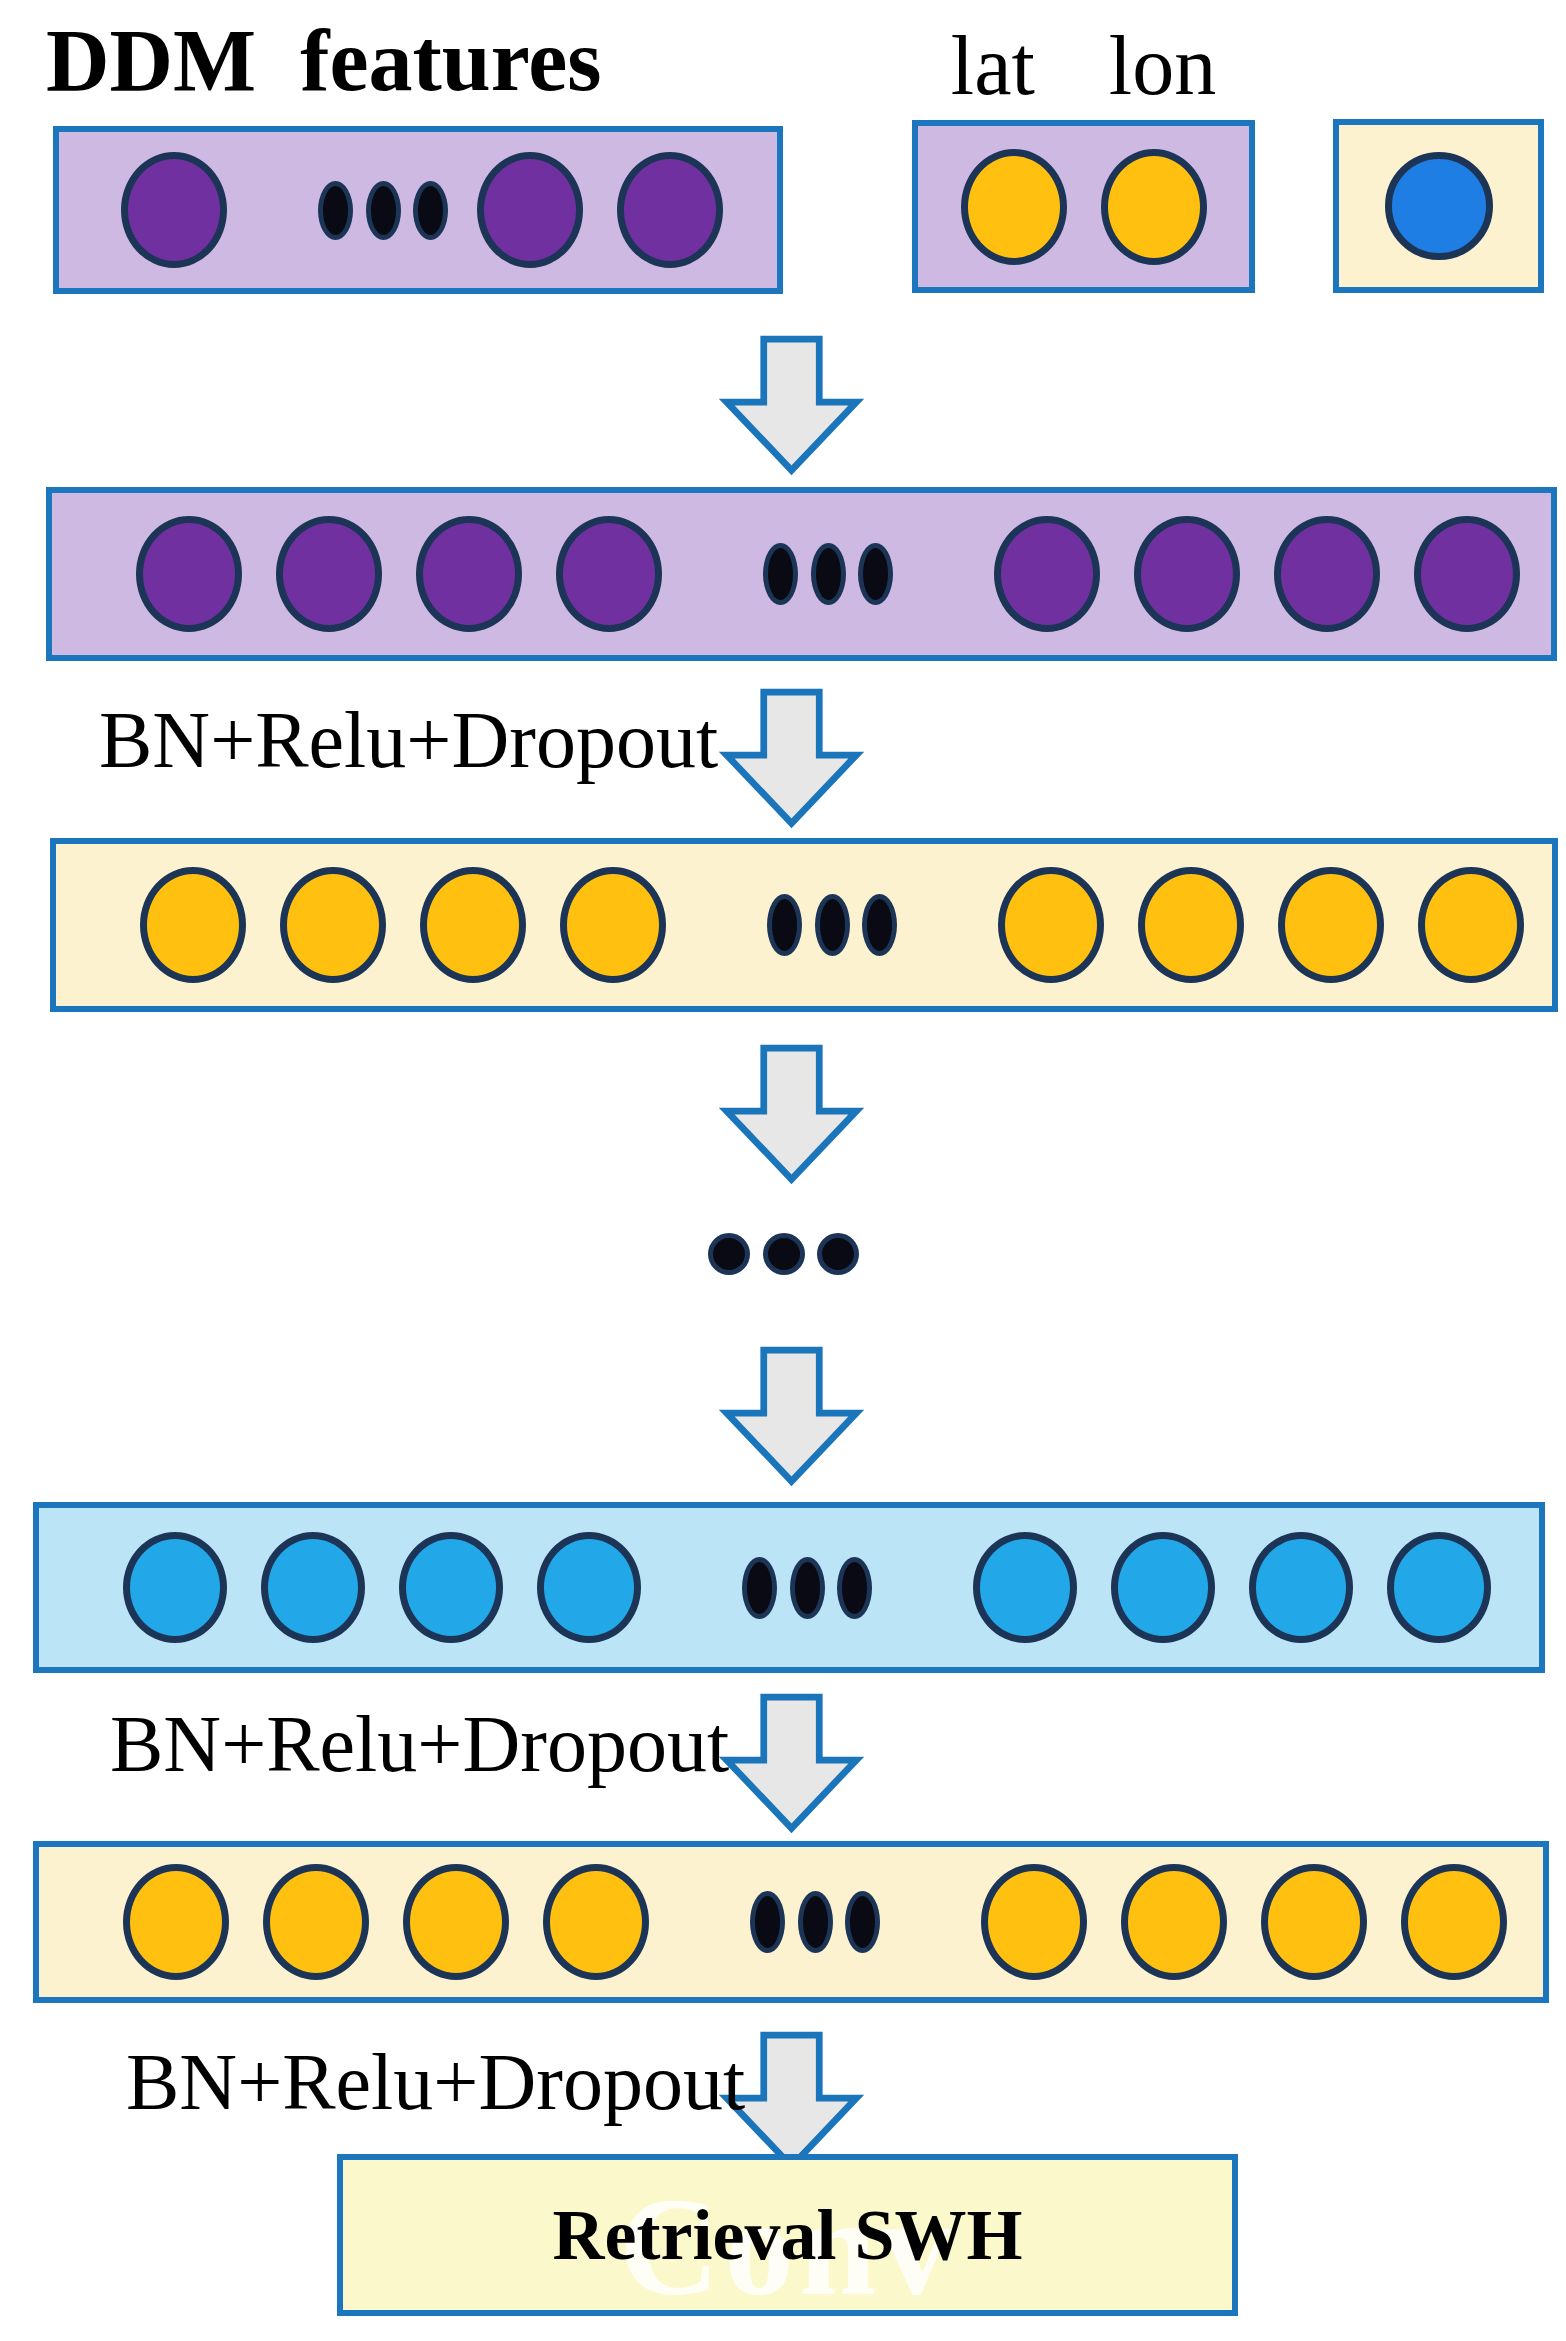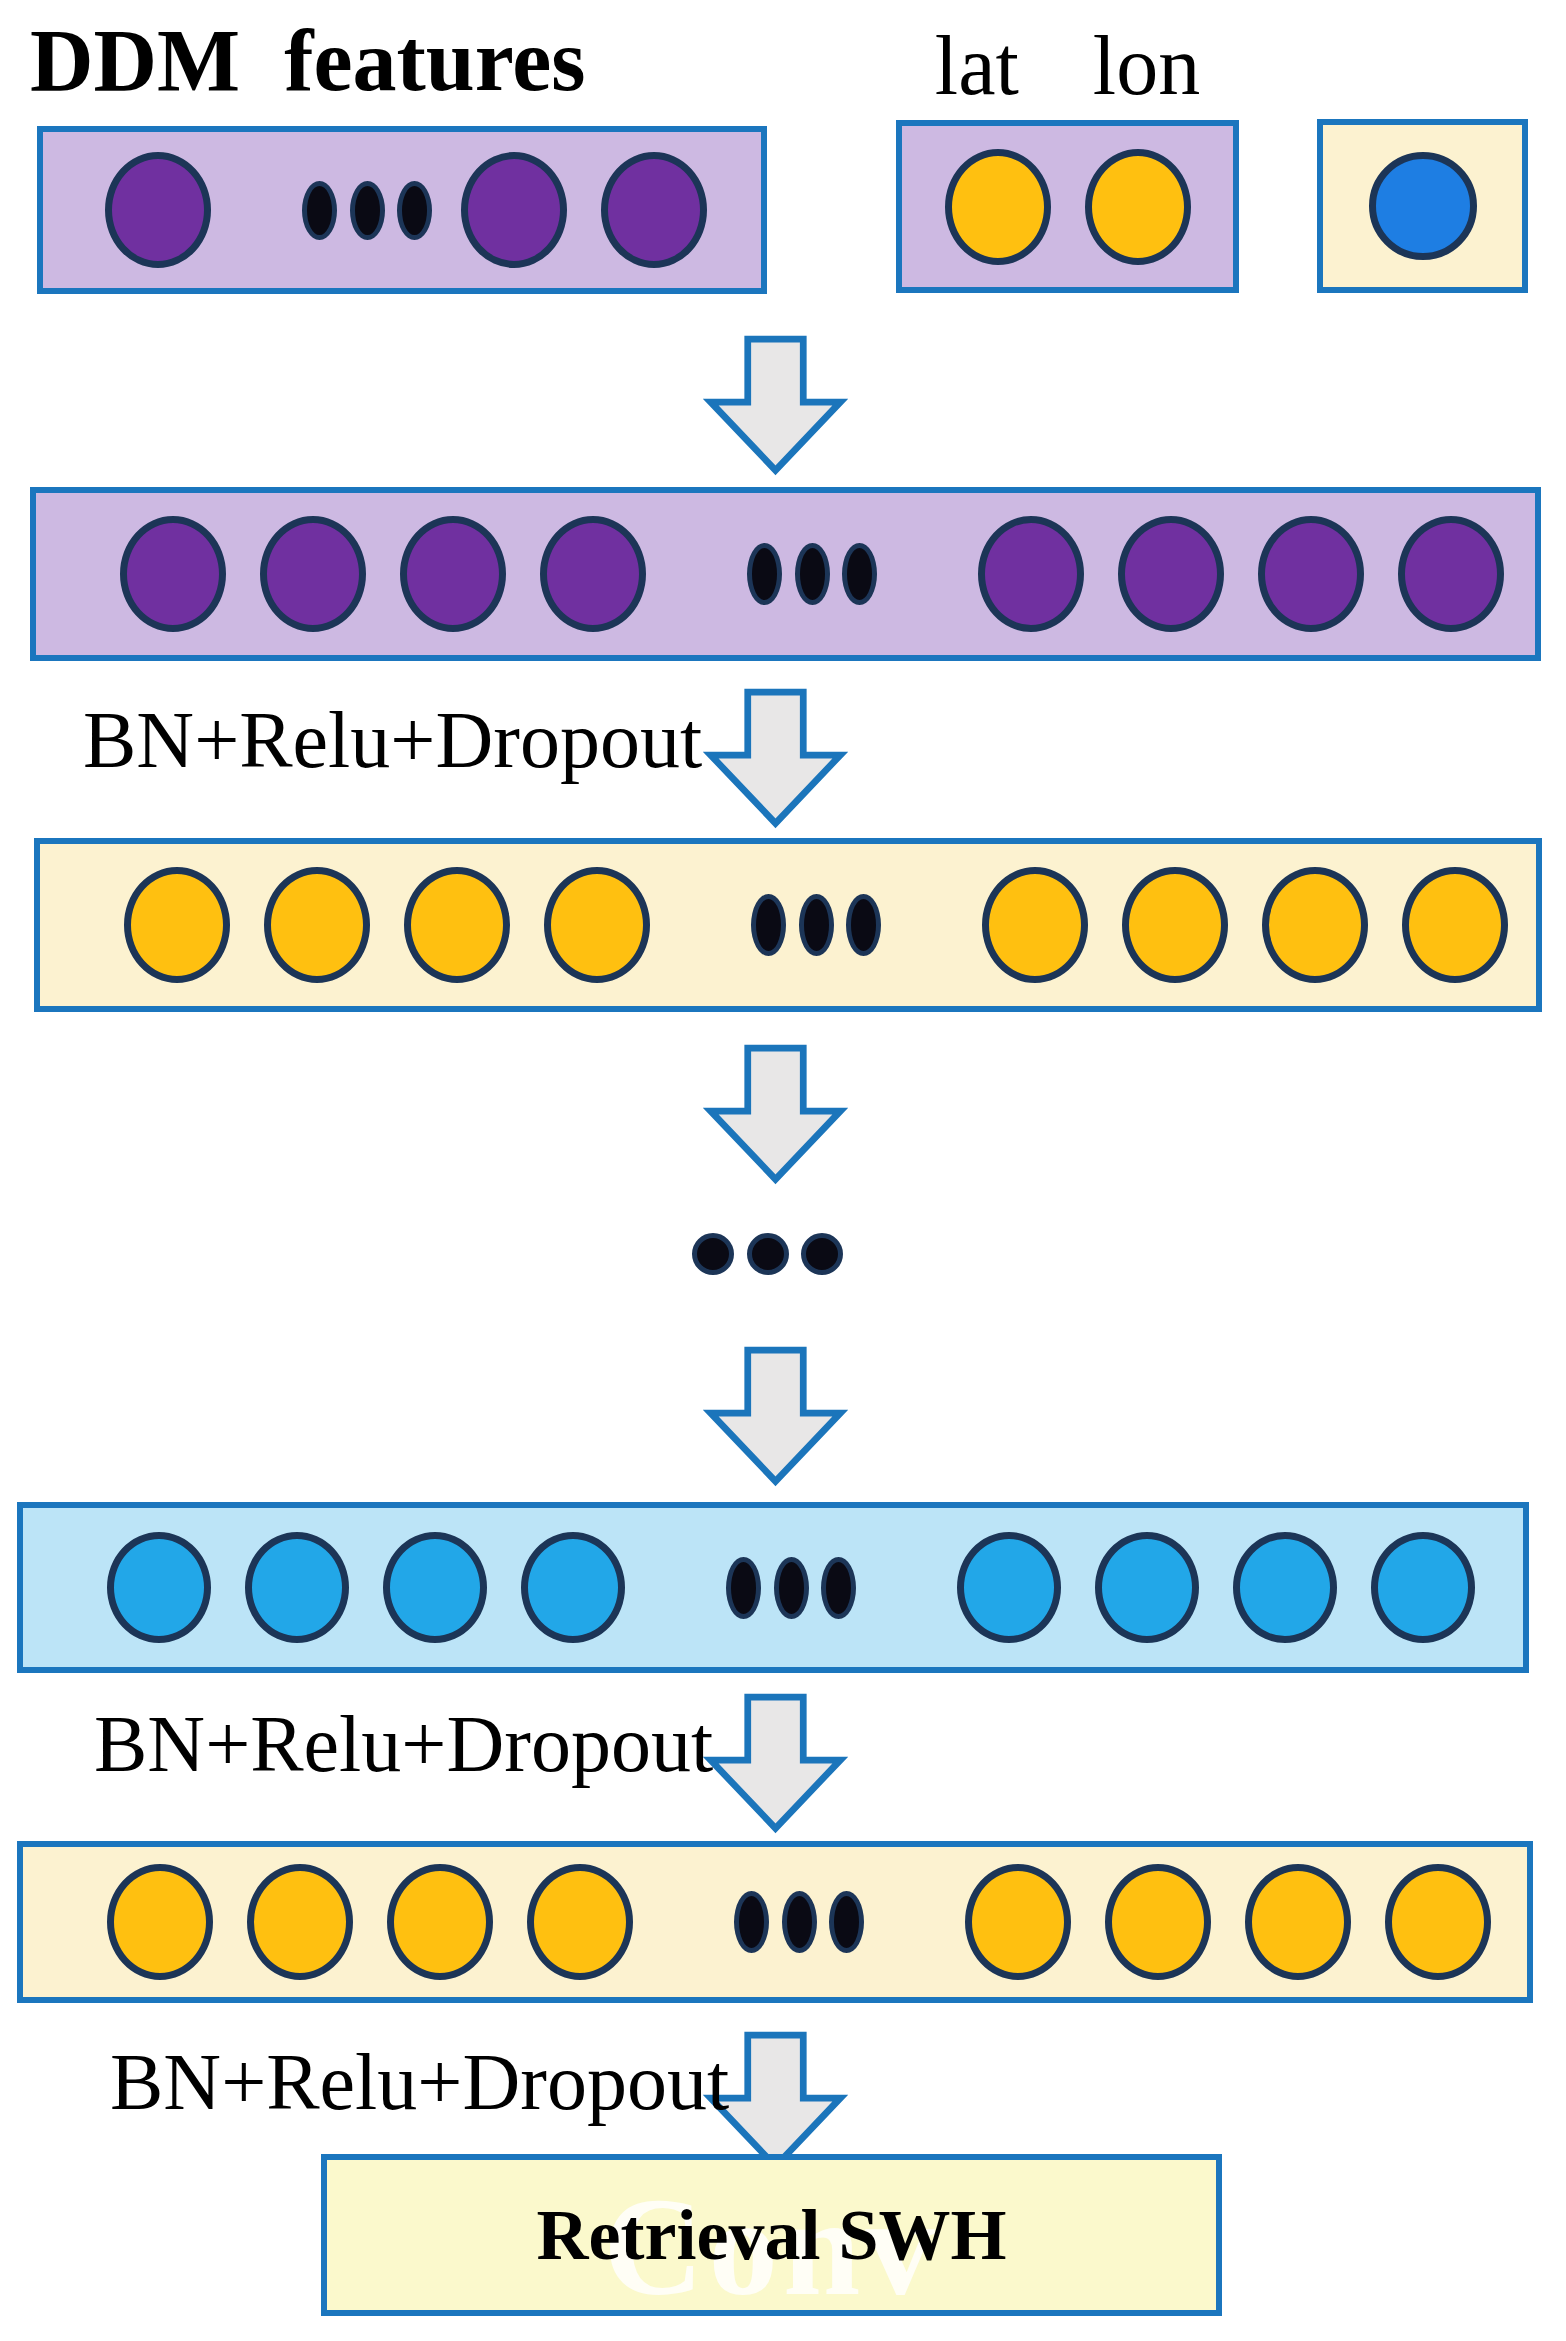--- a/index.html
+++ b/index.html
@@ -12,7 +12,7 @@
   html,body{background:#ffffff;}
   body{width:1566px;height:2342px;position:relative;overflow:hidden;
        font-family:"Liberation Serif", serif; color:var(--textc);}
-  .canvas{position:absolute;left:0;top:0;width:1374px;height:2342px;}
+  .canvas{position:absolute;left:16px;top:0;width:1374px;height:2342px;}
 
   .lbl{position:absolute;line-height:1.05;white-space:nowrap;}
   .bold{font-weight:bold;}

